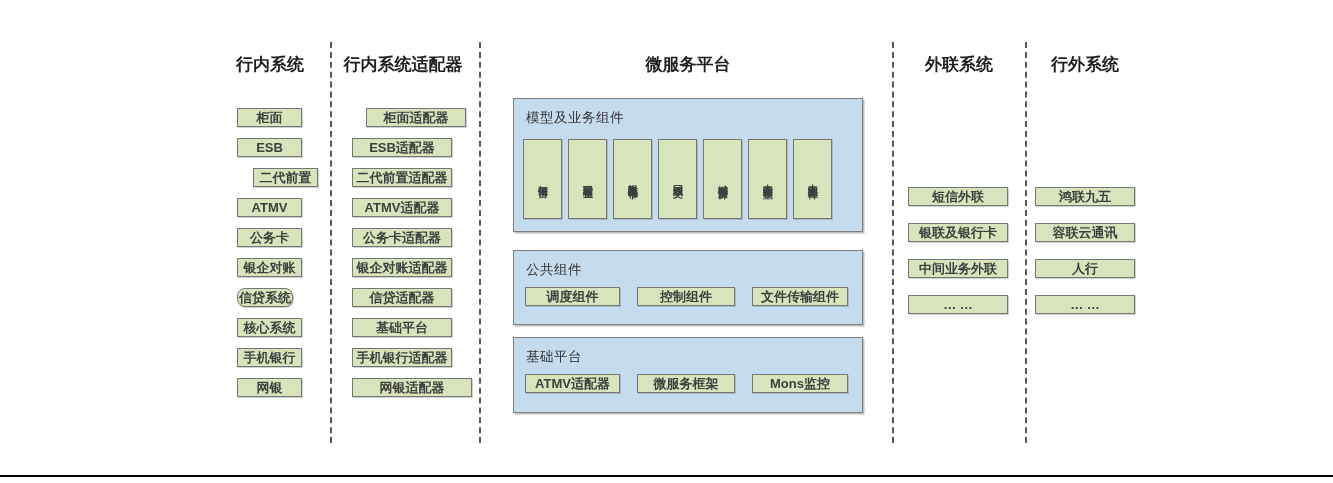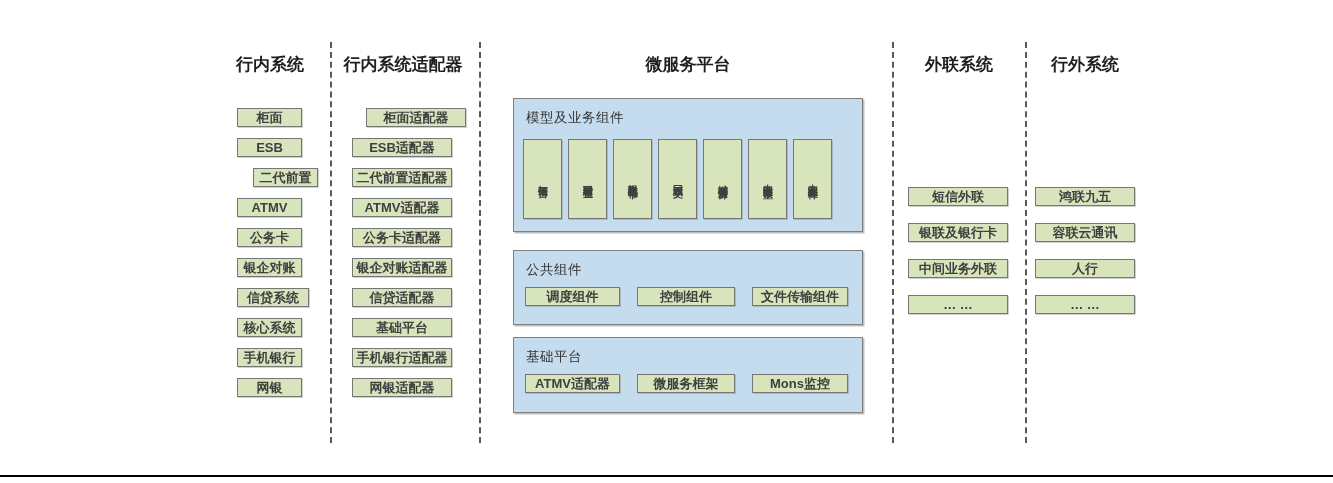--- a/index.html
+++ b/index.html
@@ -29,7 +29,7 @@
   <div class="gbox" style="left:237px;top:198px;width:65px;">ATMV</div>
   <div class="gbox" style="left:237px;top:228px;width:65px;">公务卡</div>
   <div class="gbox" style="left:237px;top:258px;width:65px;">银企对账</div>
-  <div class="gbox" style="left:237px;top:288px;width:72px;">信贷系统</div>
+  <div class="gbox" style="left:237px;top:288px;width:56px;border-radius:8px;">信贷系统</div>
   <div class="gbox" style="left:237px;top:318px;width:65px;">核心系统</div>
   <div class="gbox" style="left:237px;top:348px;width:65px;">手机银行</div>
   <div class="gbox" style="left:237px;top:378px;width:65px;">网银</div>

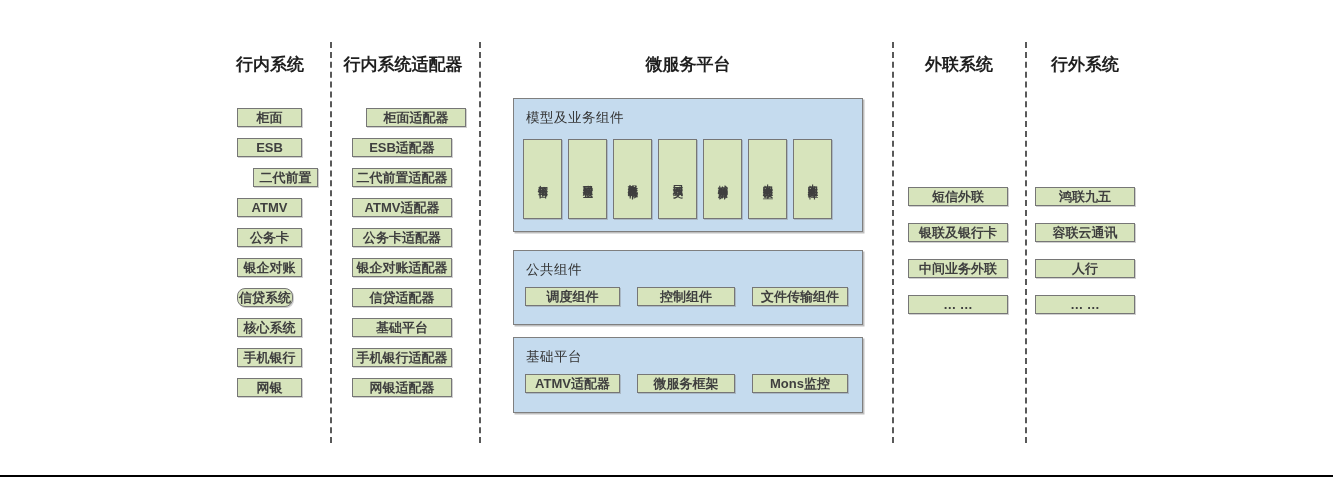--- a/index.html
+++ b/index.html
@@ -46,7 +46,7 @@
   <div class="gbox" style="left:352px;top:288px;width:100px;">信贷适配器</div>
   <div class="gbox" style="left:352px;top:318px;width:100px;">基础平台</div>
   <div class="gbox" style="left:352px;top:348px;width:100px;font-family:Liberation Serif, serif;">手机银行适配器</div>
-  <div class="gbox" style="left:352px;top:378px;width:100px;">网银适配器</div>
+  <div class="gbox" style="left:352px;top:378px;width:120px;">网银适配器</div>
 
   <div class="divider" style="left:479px;"></div>
 

